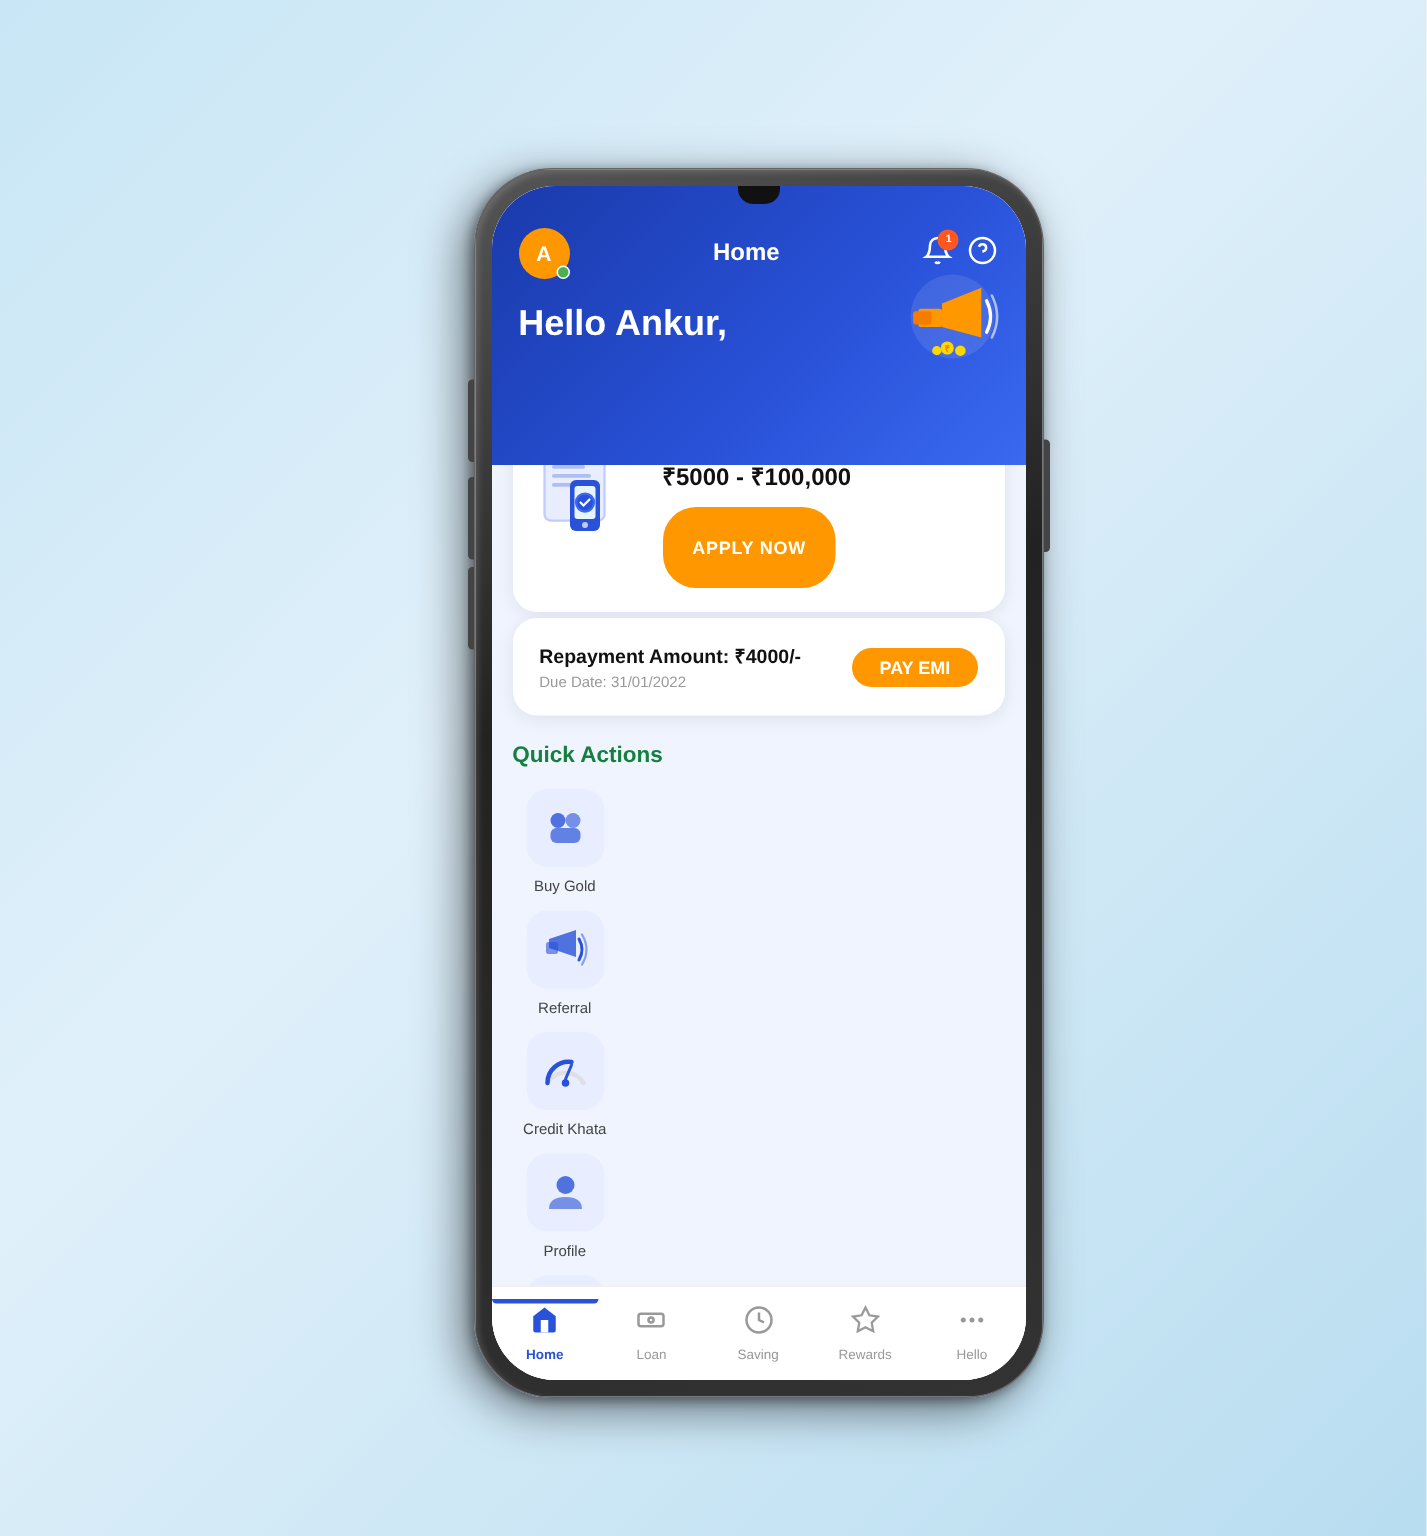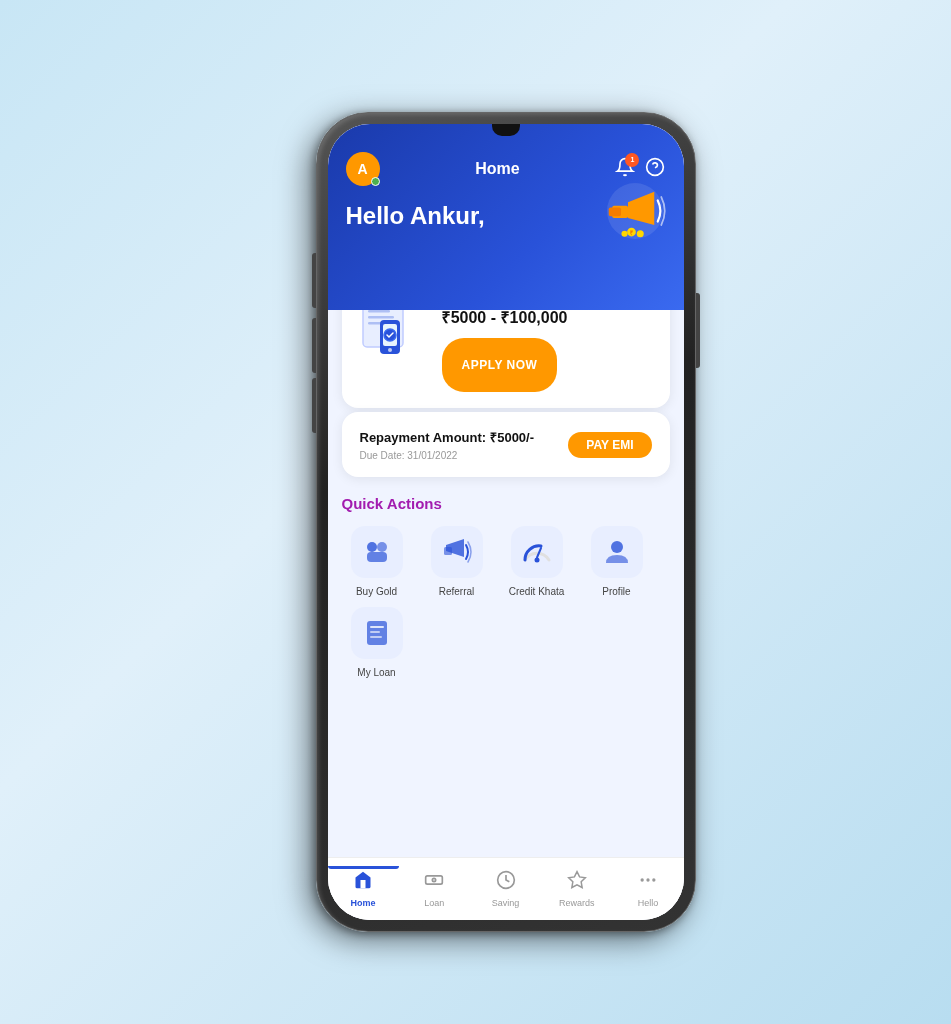--- a/index.html
+++ b/index.html
@@ -462,7 +462,7 @@
 
         <div class="repayment-card">
           <div class="repayment-info">
-            <div class="repayment-amount">Repayment Amount: ₹5000/-</div>
+            <div class="repayment-amount">Repayment Amount: ₹4000/-</div>
             <div class="repayment-date">Due Date: 31/01/2022</div>
           </div>
           <button class="pay-emi-btn">PAY EMI</button>

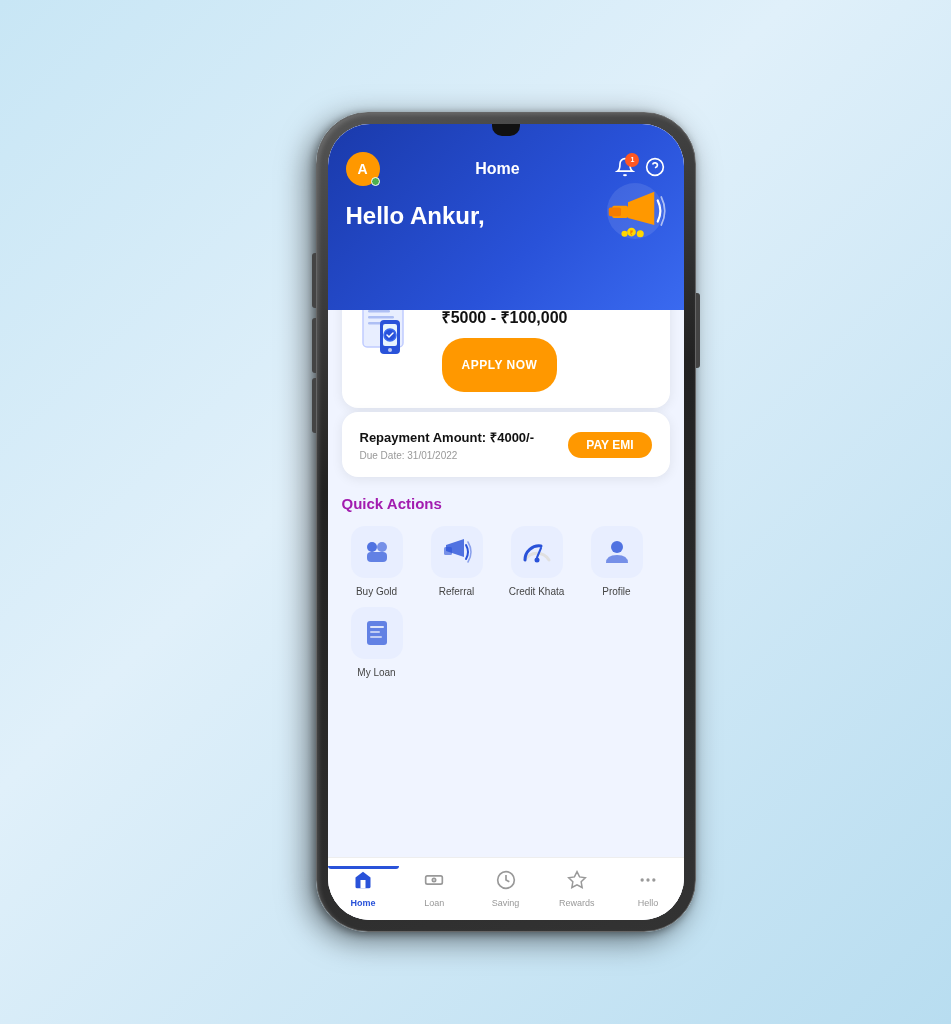--- a/index.html
+++ b/index.html
@@ -291,7 +291,7 @@
     .section-title {
       font-size: 15px;
       font-weight: 700;
-      color: #a21caf;
+      color: #15803d;
       margin-bottom: 14px;
     }
 

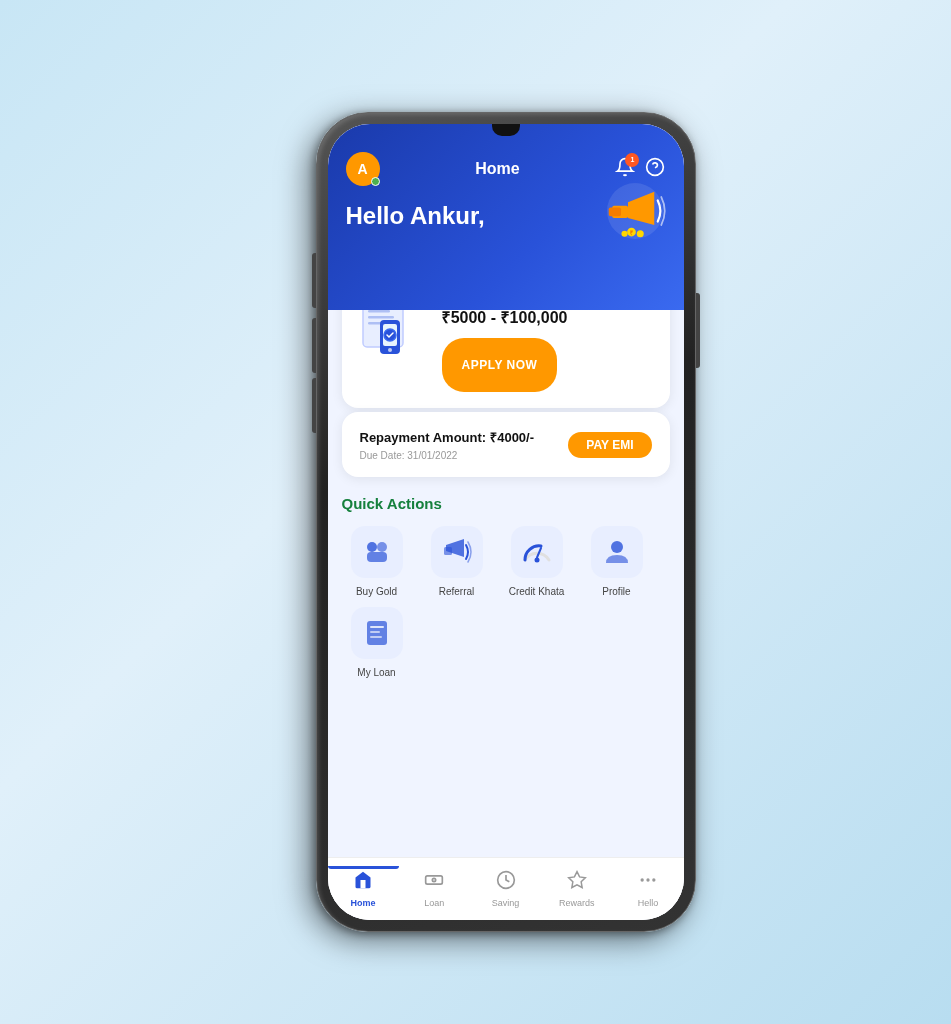--- a/index.html
+++ b/index.html
@@ -299,6 +299,7 @@
       display: flex;
       flex-wrap: wrap;
       gap: 10px;
+      flex-direction: column;
     }
 
     .quick-action-item {

